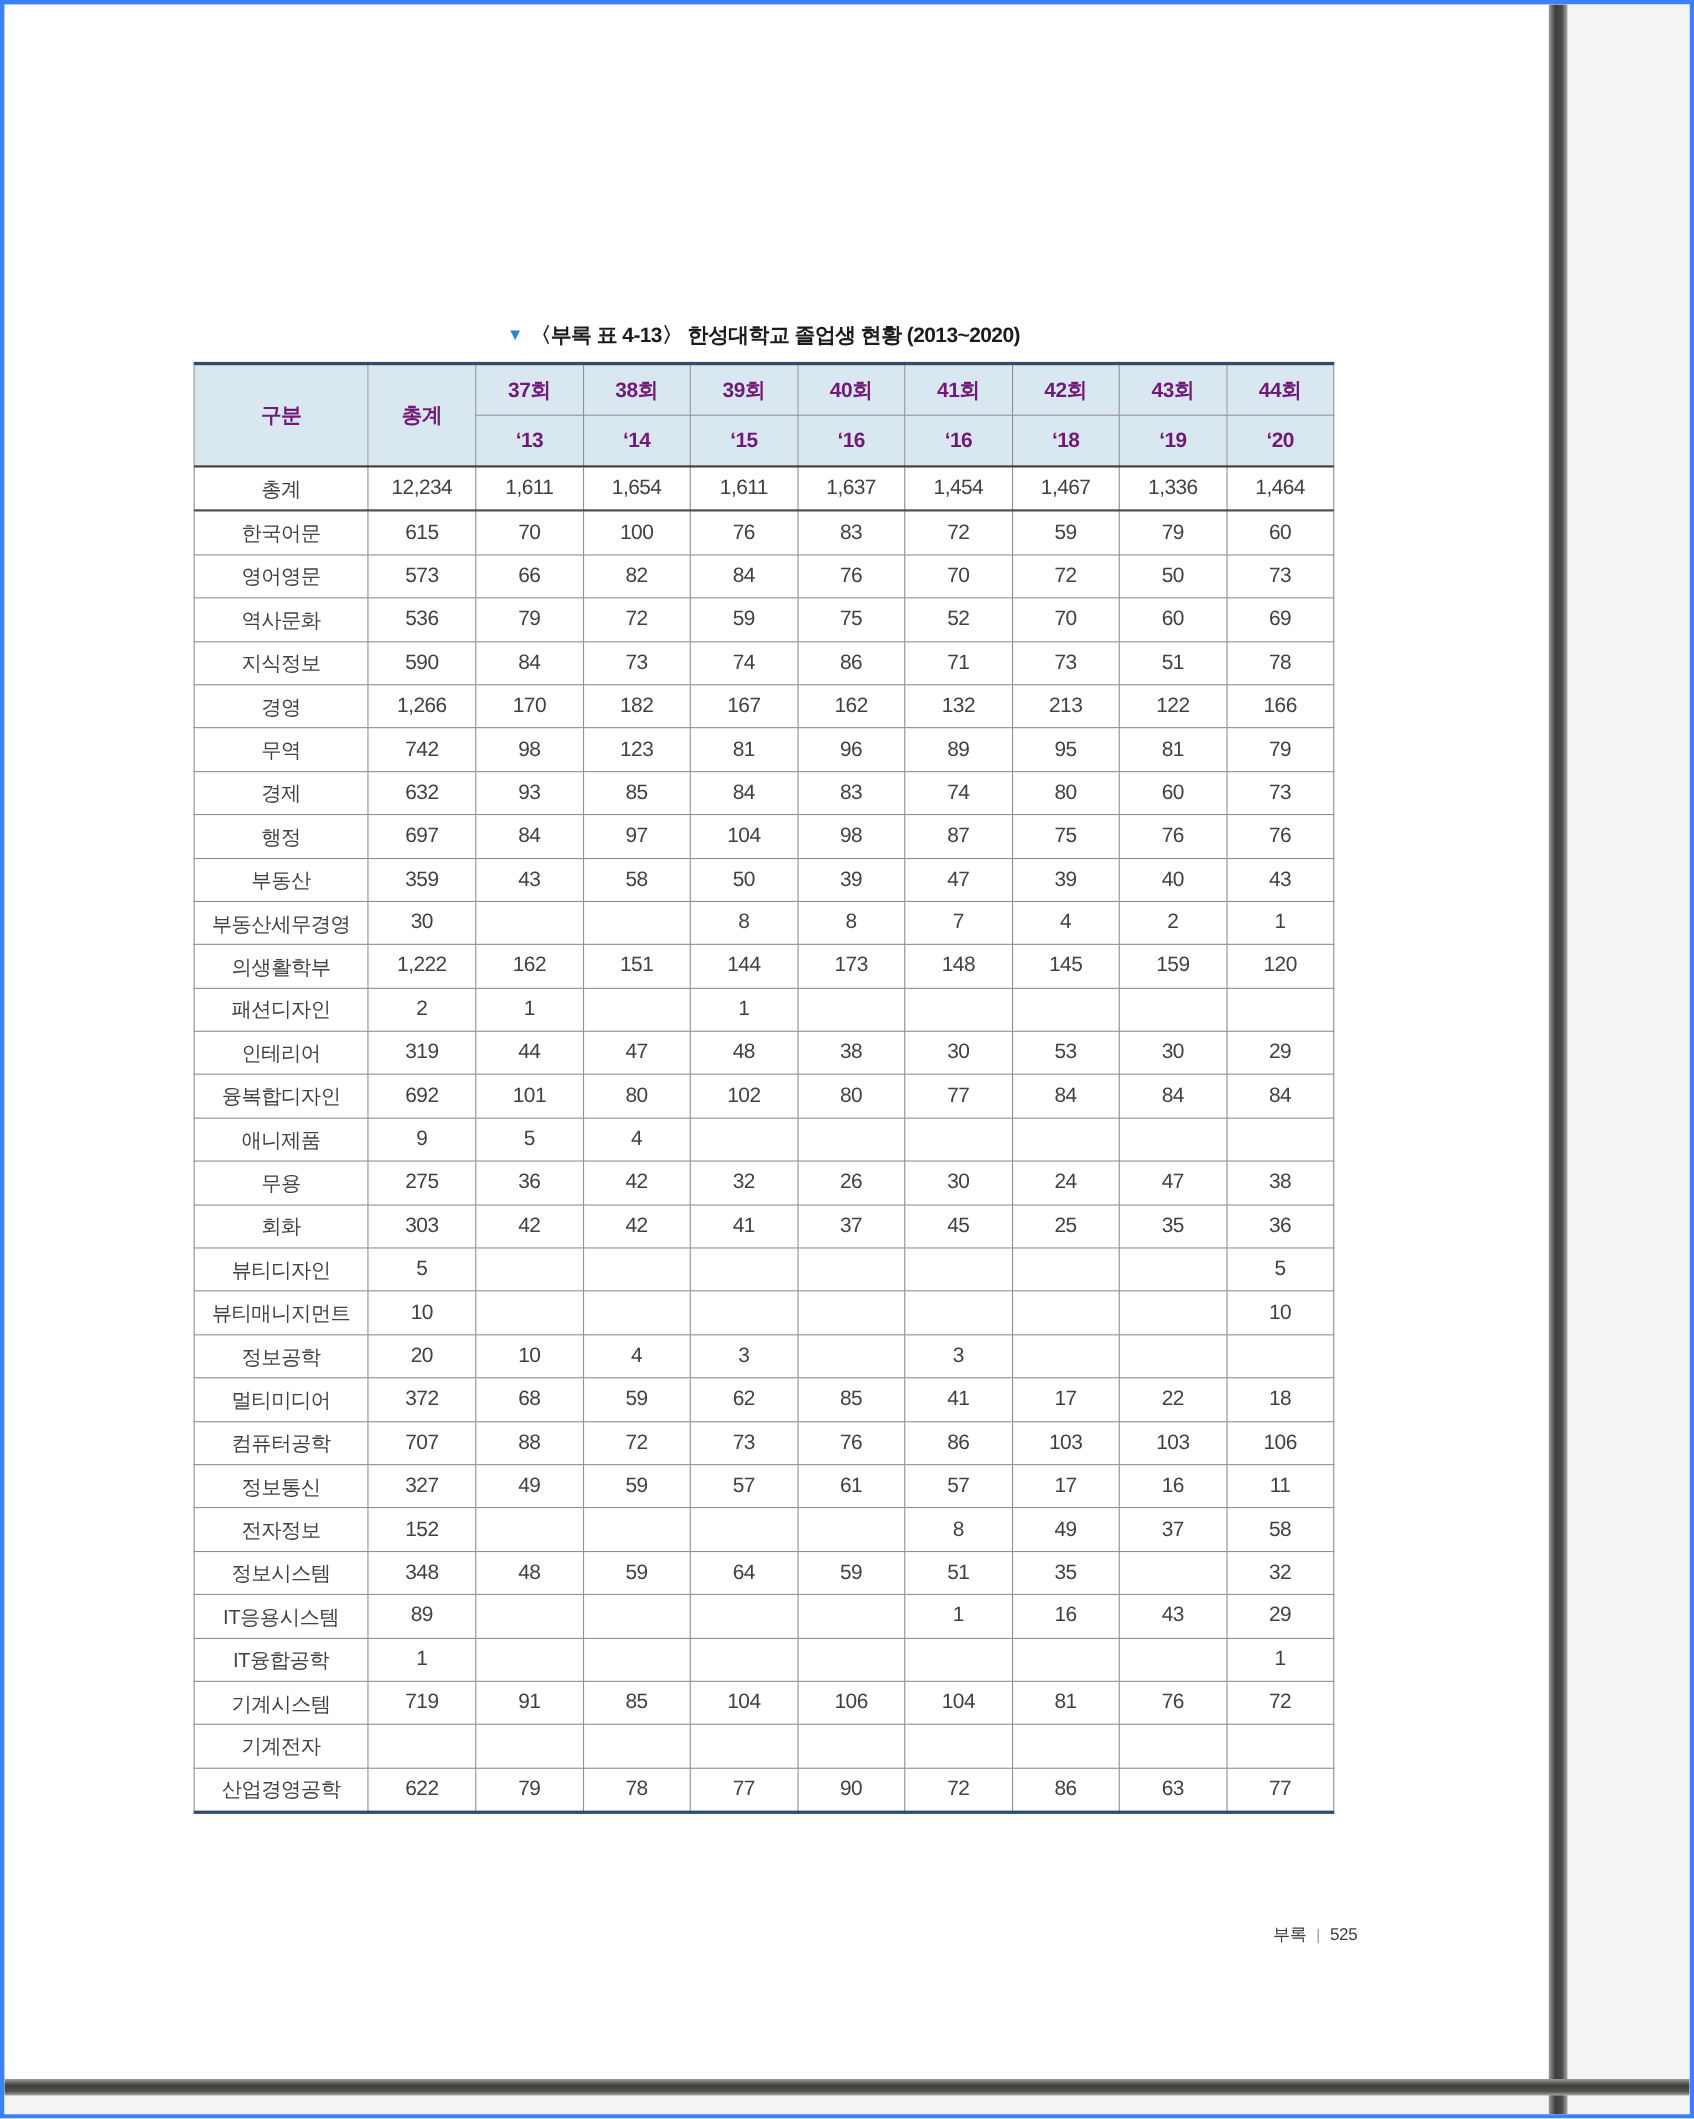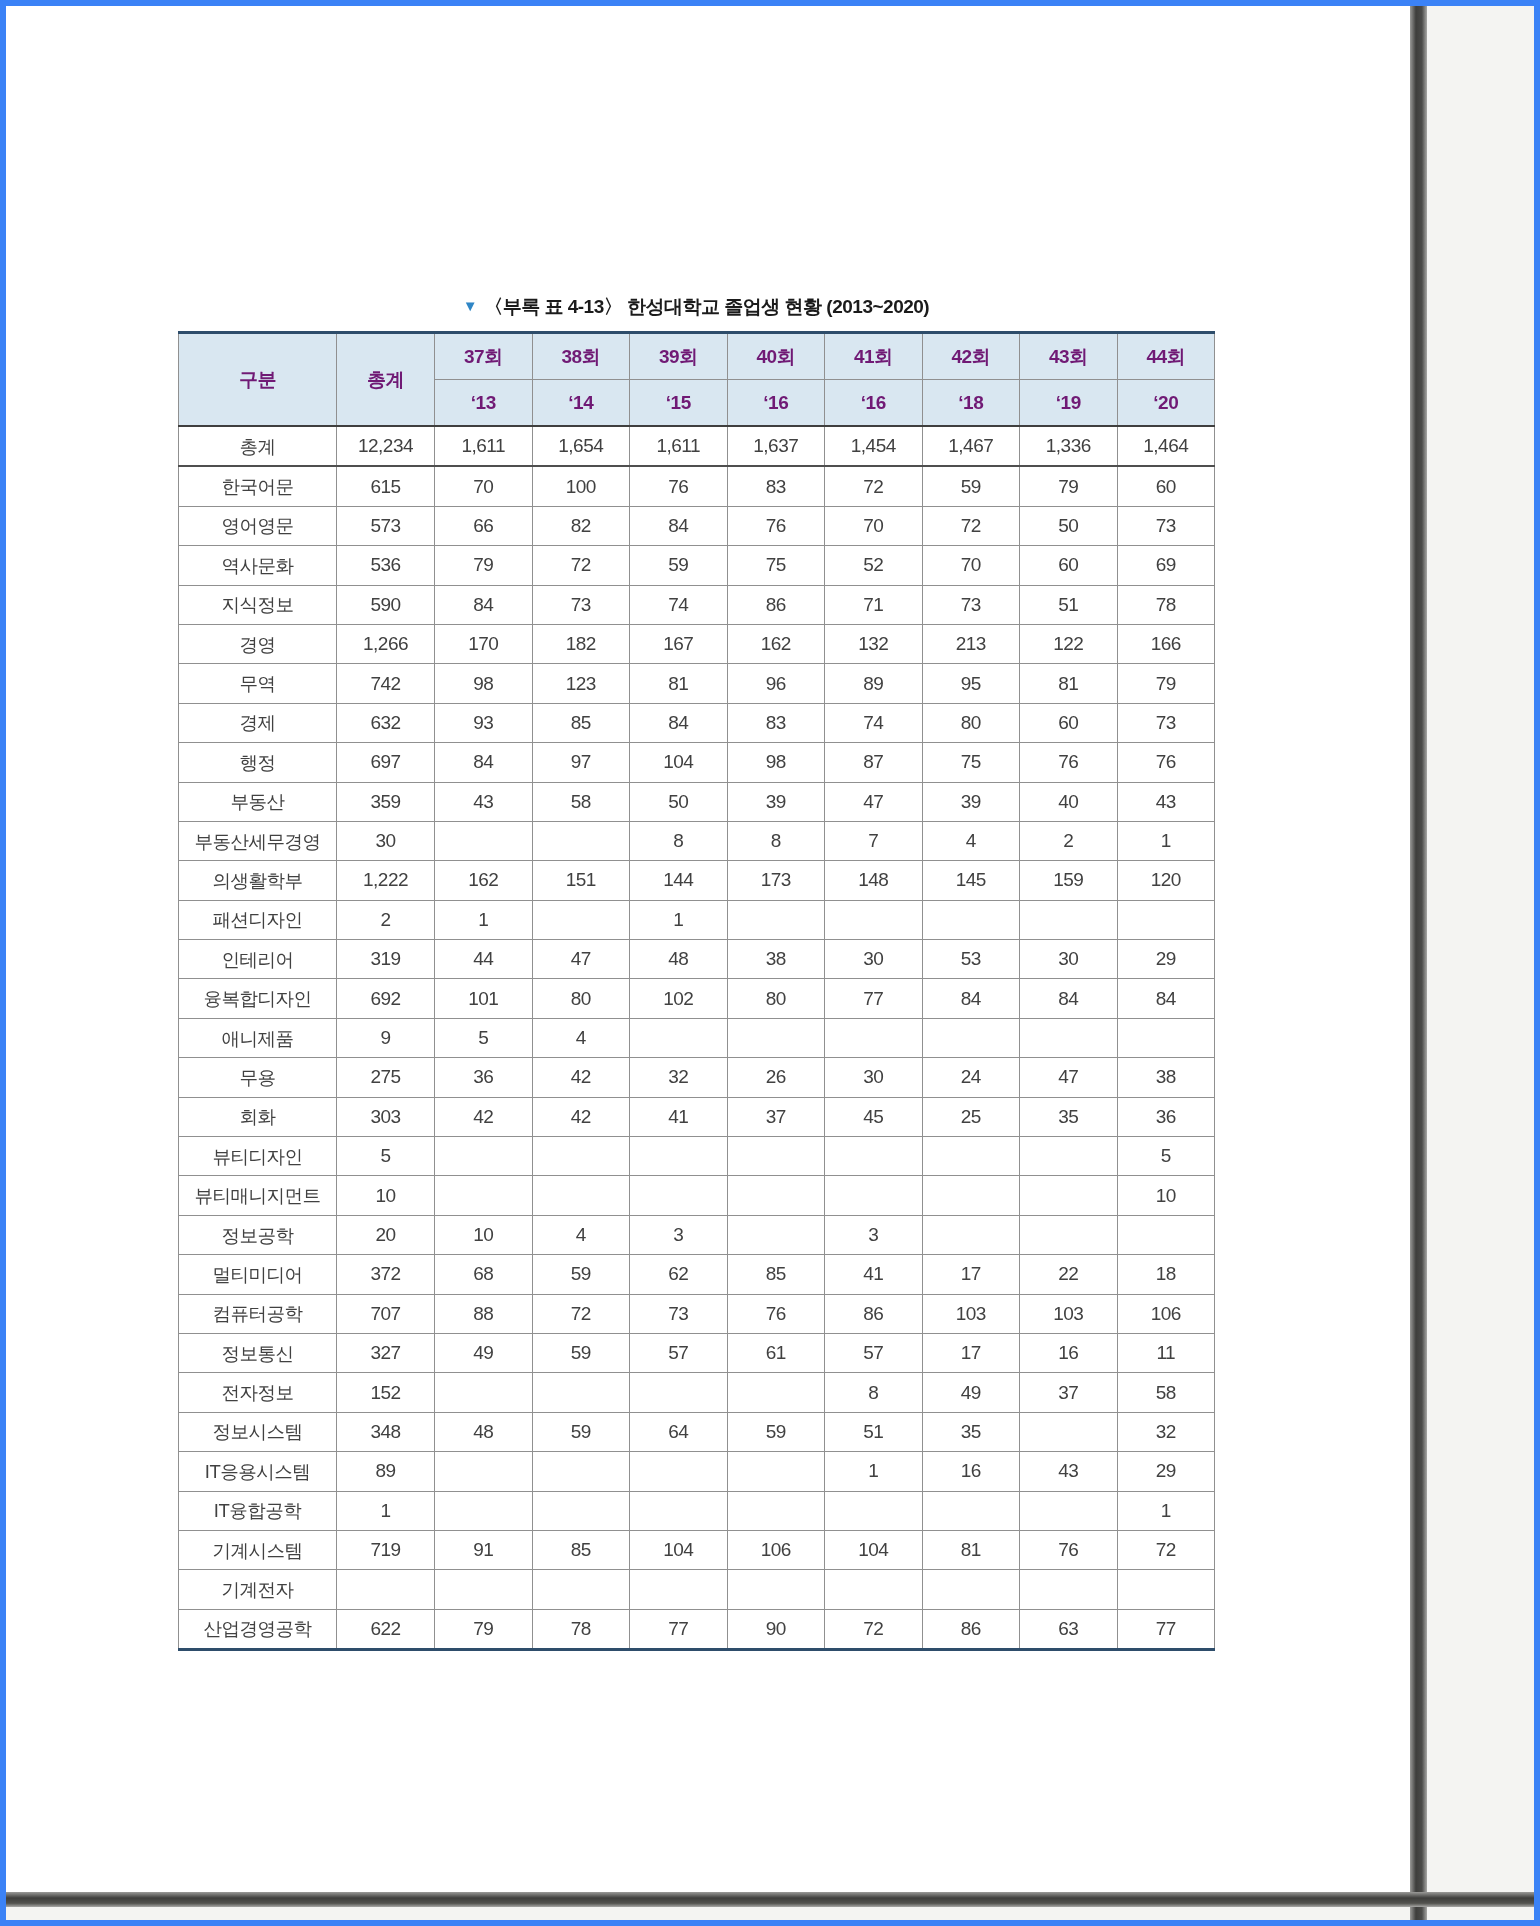--- a/index.html
+++ b/index.html
@@ -6,7 +6,7 @@
   .page {
     position:relative; width:1540px; height:1926px; background:#ffffff;
     font-family:"Liberation Sans","DejaVu Sans",sans-serif;
-    border:6px solid #3b82f6; box-sizing:border-box; overflow:hidden;
+    border:4px solid #3b82f6; box-sizing:border-box; overflow:hidden;
   }
   
   .scan-right-margin { position:absolute; top:0; bottom:0; left:1421px; right:0; background:#f4f4f2; }

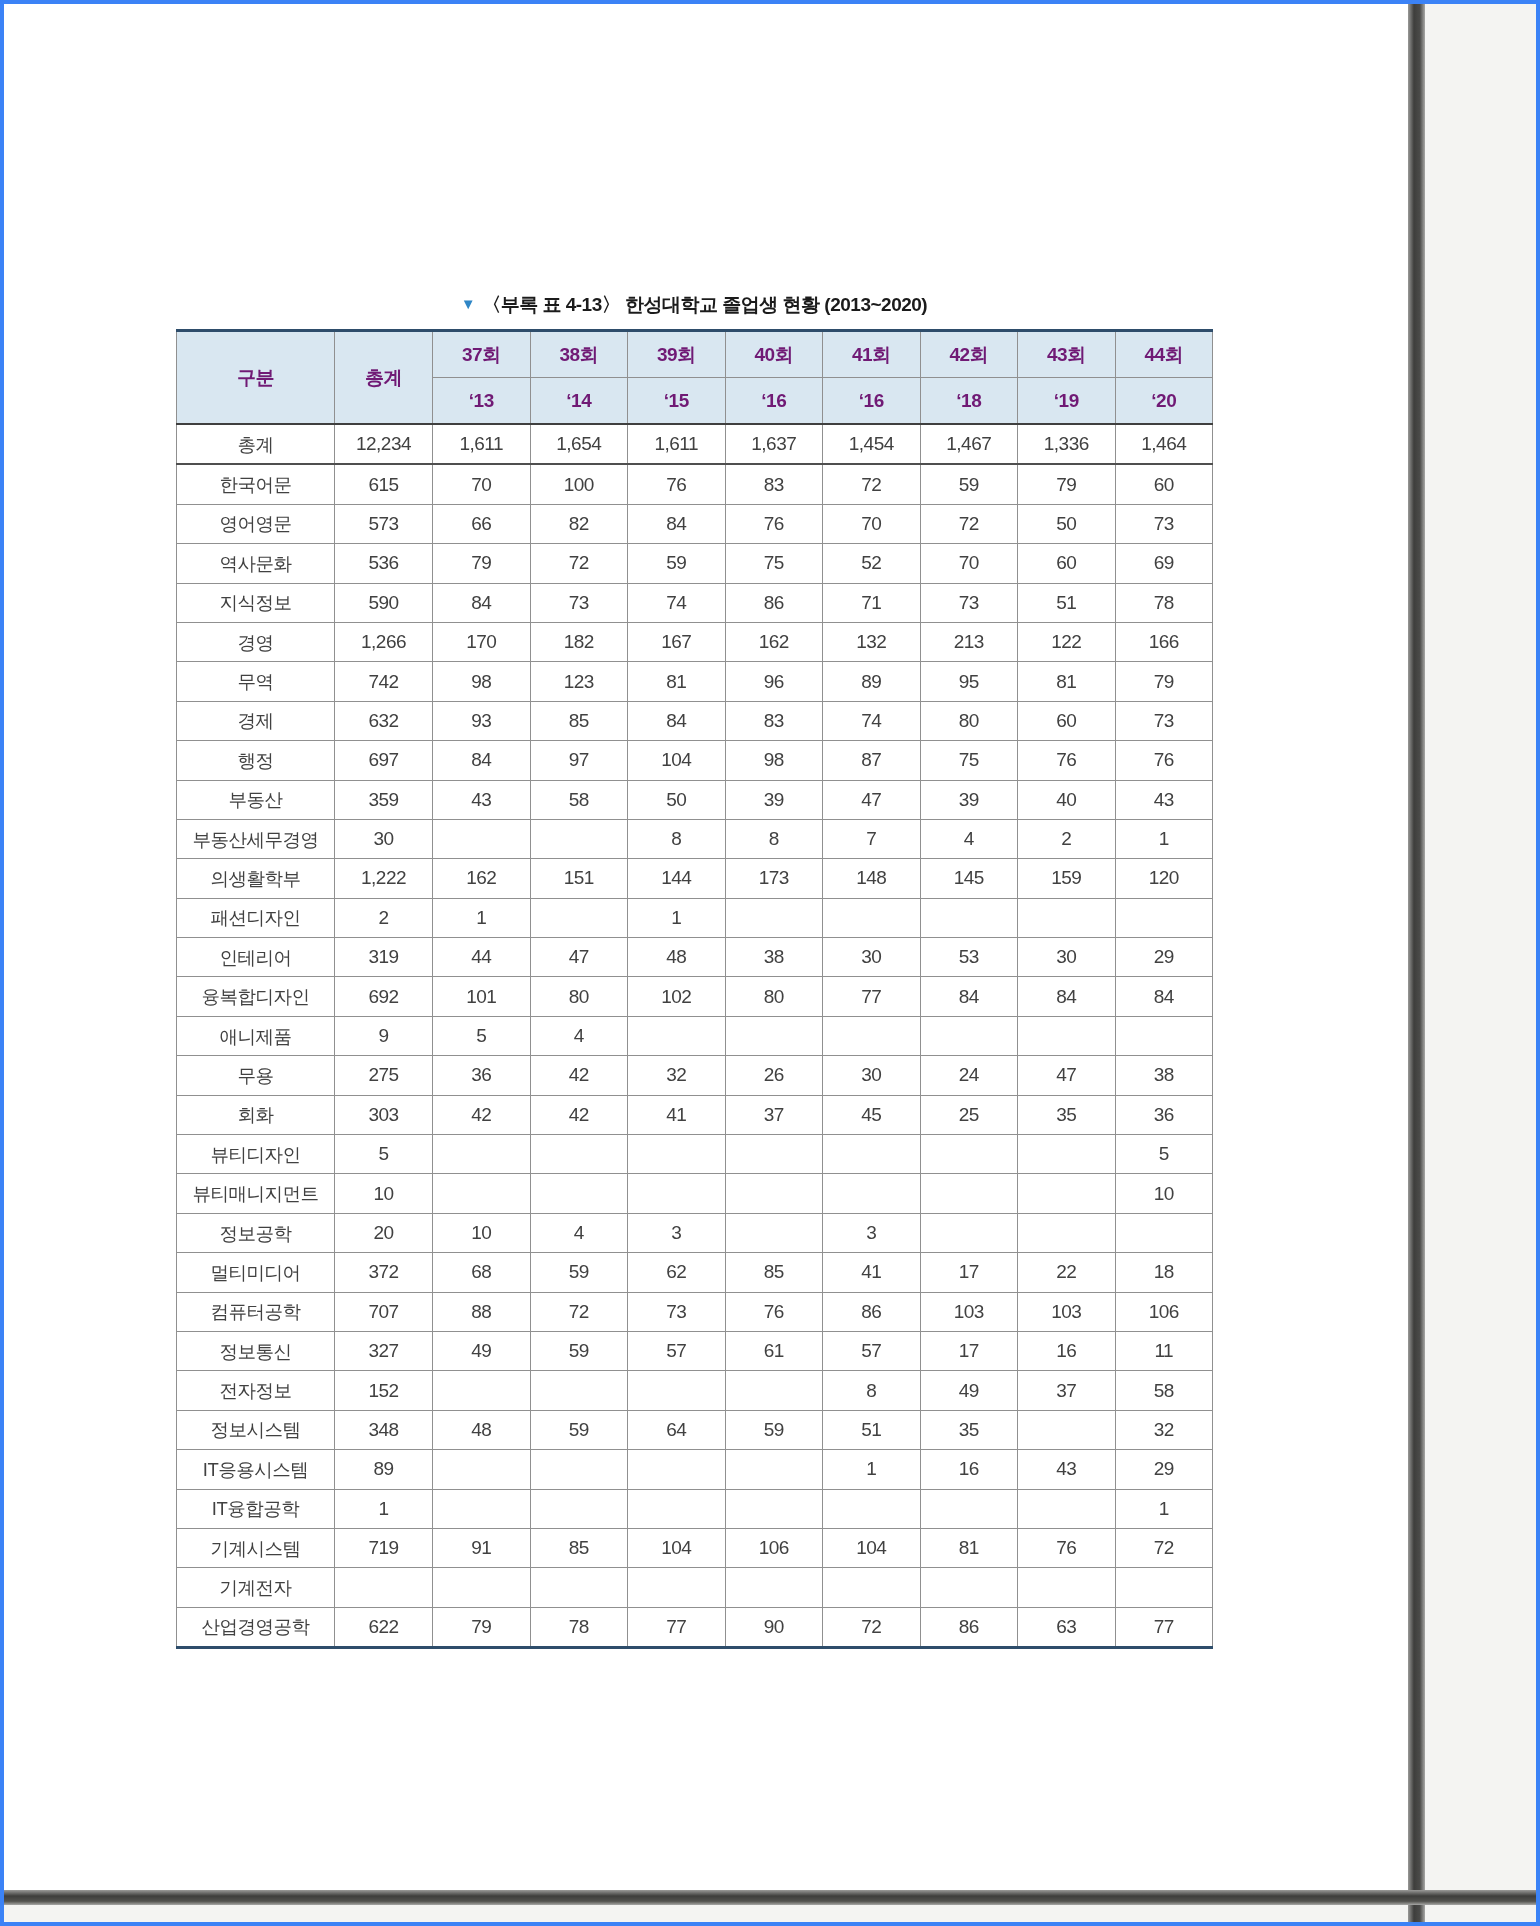--- a/index.html
+++ b/index.html
@@ -477,6 +477,9 @@
       </tbody>
   </table>
 
+  <div class="page-footer">
+    <span>부록</span><span class="footer-sep">|</span><span>525</span>
+  </div>
 
   <div class="scan-right"></div>
   <div class="scan-bottom"></div>

